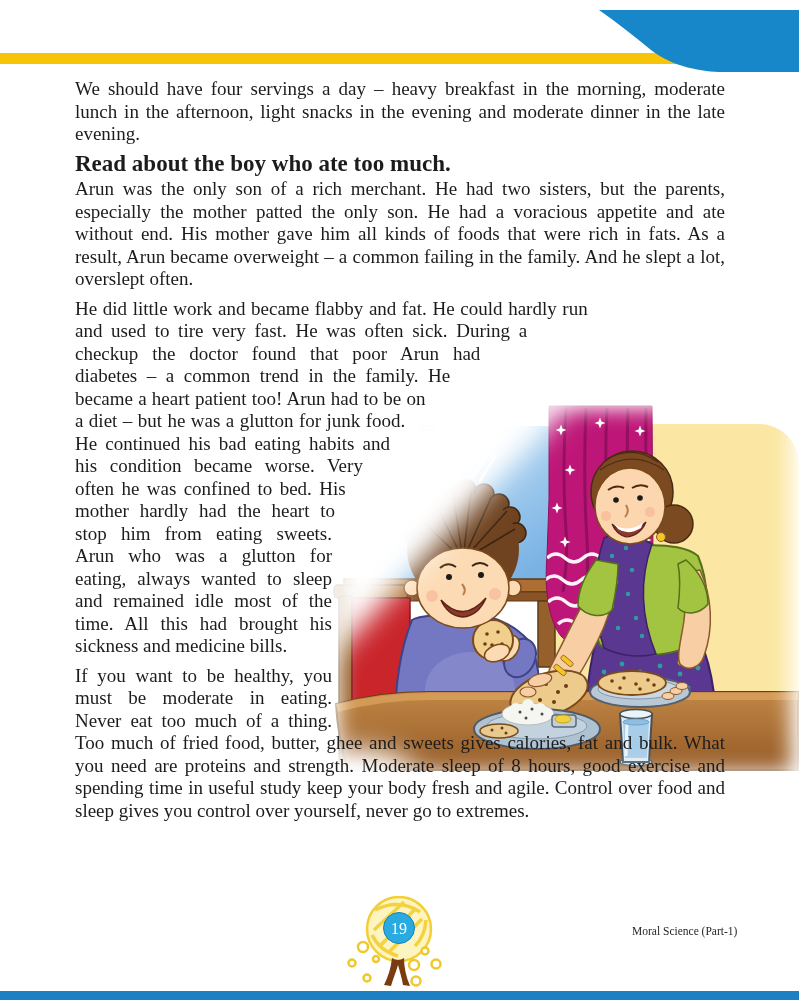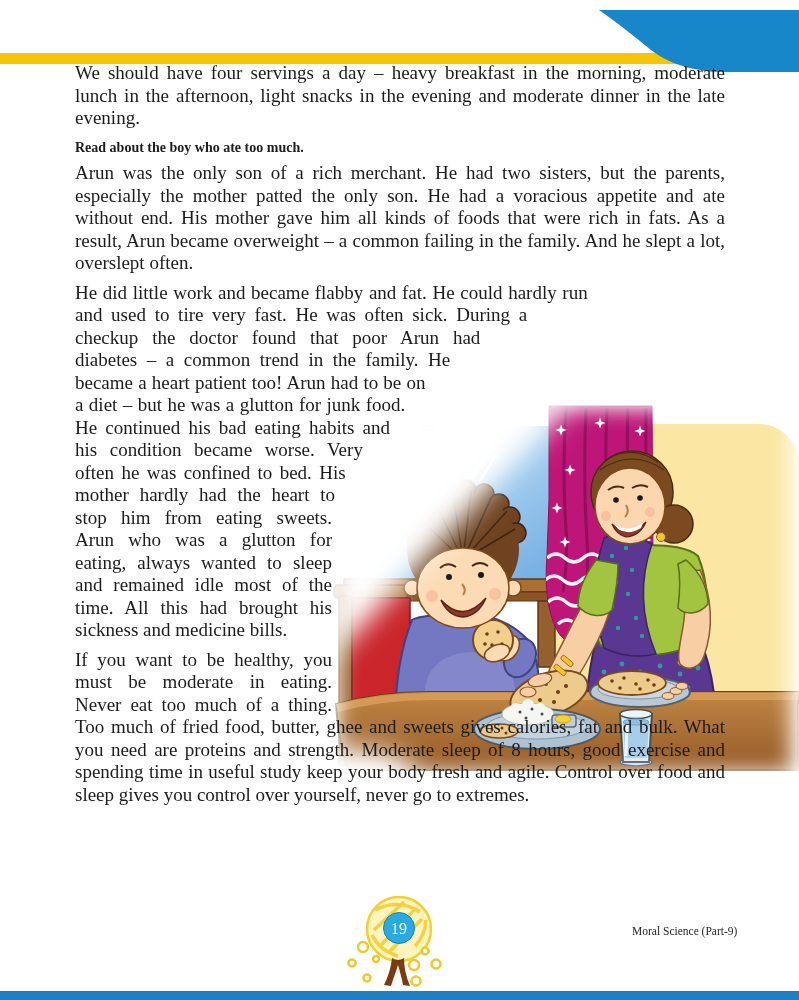--- a/index.html
+++ b/index.html
@@ -12,7 +12,7 @@
   .corner-svg { position:absolute; top:0; right:0; z-index:1; display:block; }
   
   .content {
-    position:absolute; left:75px; top:62px; width:650px; z-index:3;
+    position:absolute; left:75px; top:78px; width:650px; z-index:3;
     font-size:19px; line-height:22.5px; color:#1c1c1c; text-align:justify;
   }
   .para { margin:0 0 7px 0; }

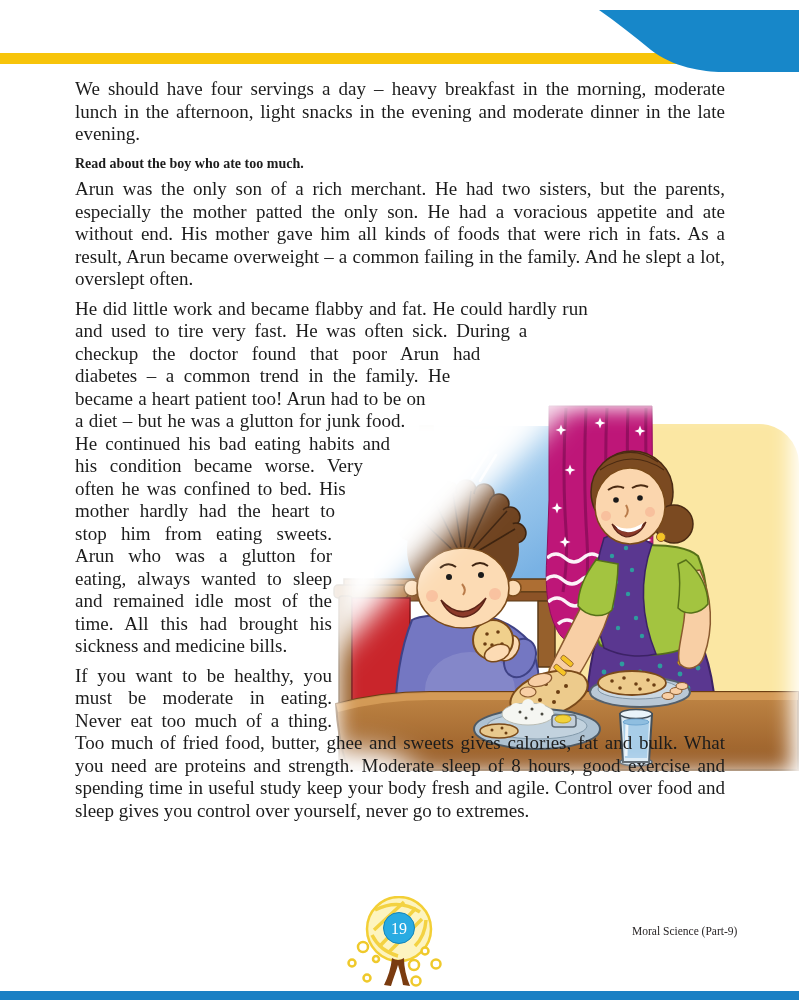--- a/index.html
+++ b/index.html
@@ -16,7 +16,7 @@
     font-size:19px; line-height:22.5px; color:#1c1c1c; text-align:justify;
   }
   .para { margin:0 0 7px 0; }
-  .heading { margin:0 0 3px 0; font-weight:bold; font-size:14px; }
+  .heading { margin:0 0 3px 0; font-weight:bold; font-size:23px; }
   .illus-spacer {
     float:right; width:396px; height:426px; shape-margin:3px;
     shape-outside: polygon(396px 23px, 266px 23px, 201px 47px, 151px 71px,

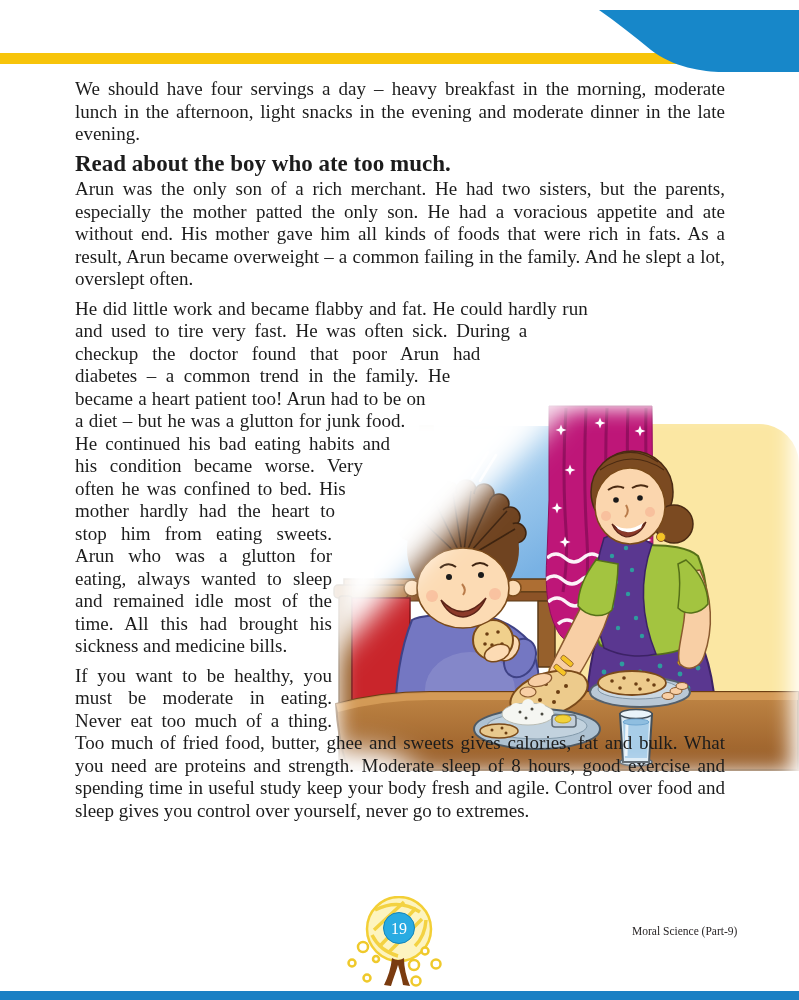--- a/index.html
+++ b/index.html
@@ -329,7 +329,7 @@
     <text x="399" y="934" text-anchor="middle" font-family="Liberation Serif, serif" font-size="16" fill="#ffffff">19</text>
   </svg>
 
-  <div class="book-title">Moral Science (Part-9)</div>
+  <div class="book-title">Moral Science (Part-1)</div>
 
   <div class="bottom-bar" style="background: rgb(27, 128, 196);"></div>
 </div>

